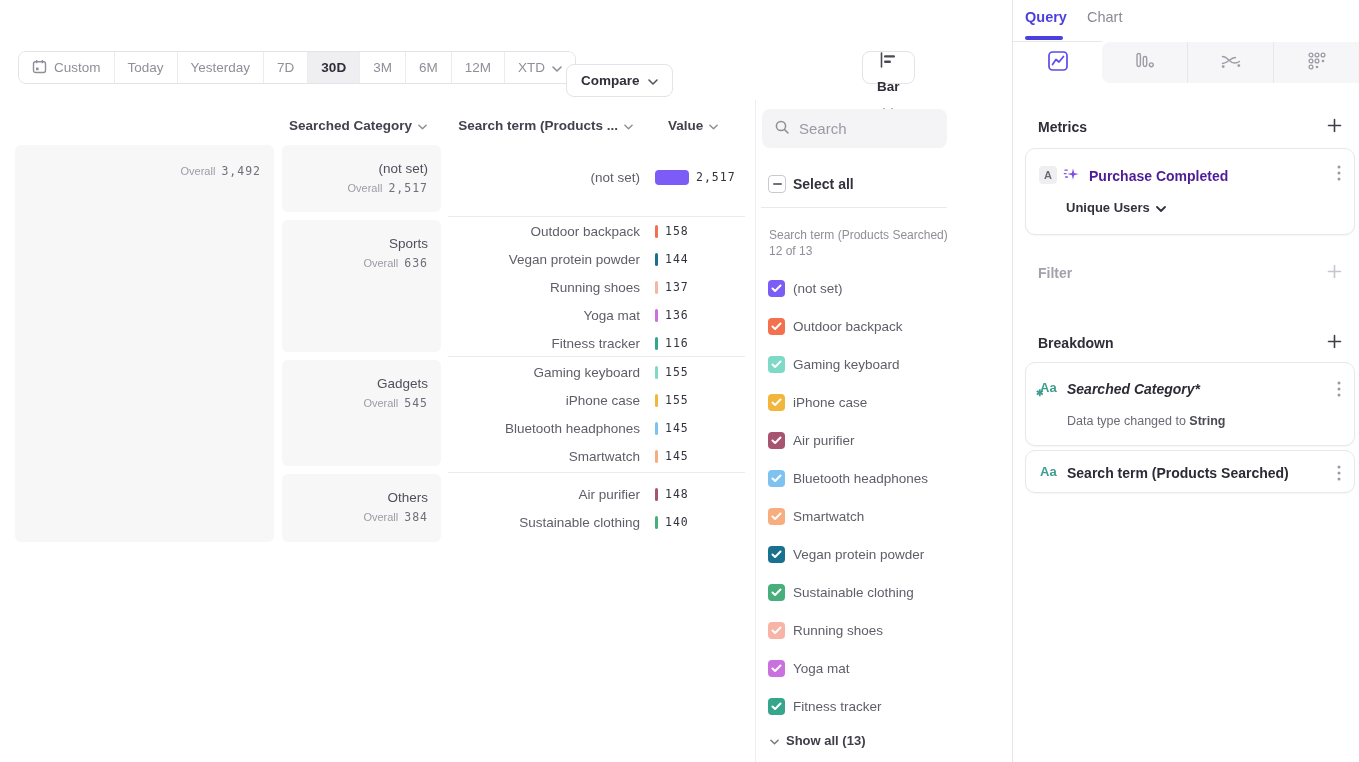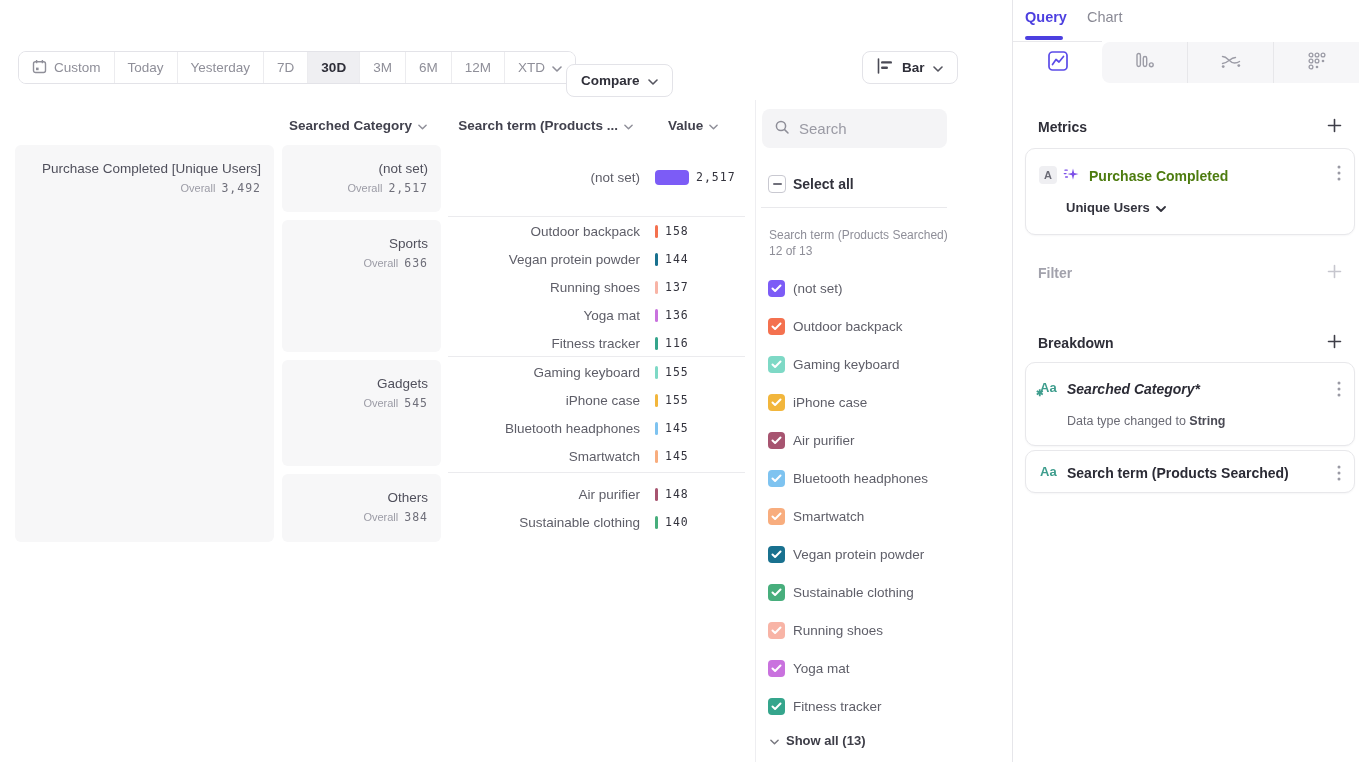--- a/index.html
+++ b/index.html
@@ -137,7 +137,7 @@
         </svg></span>
   </button>
 
-  <button class="pill-btn" style="left:862px; top:51px;">
+  <button class="pill-btn" style="left:862px; top:51px;flex-direction:column;">
     <span><svg width="17" height="16" viewBox="0 0 17 16">
           <path d="M1.5 1 V15" stroke="#4A4A55" stroke-width="1.6" stroke-linecap="round"></path>
           <rect x="4" y="3.2" width="11" height="2.4" rx="1.2" fill="#4A4A55"></rect>

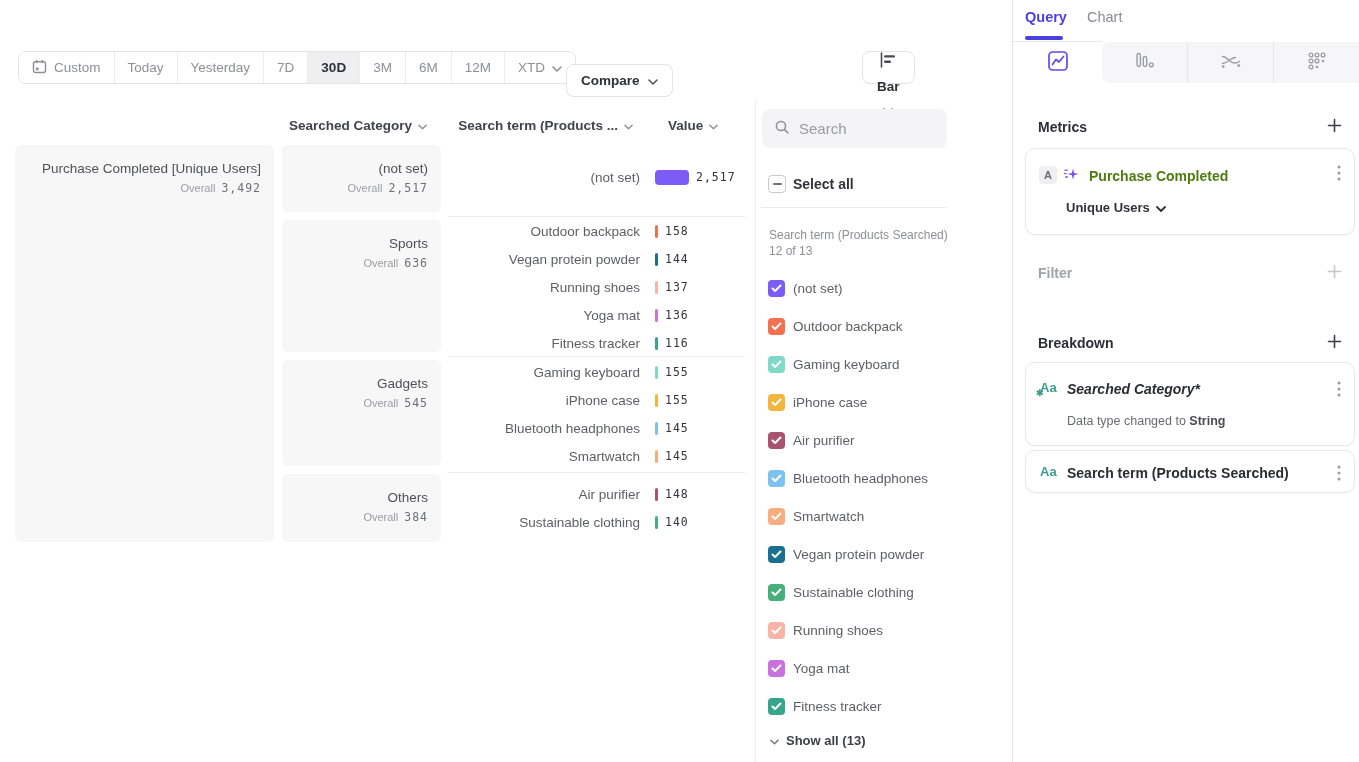--- a/index.html
+++ b/index.html
@@ -169,7 +169,6 @@
   </div>
 
   <div class="cell" style="left:15px; top:145px; width:259px; height:397px;">
-    <div class="cell-title">Purchase Completed [Unique Users]</div>
     <div class="cell-sub">
       <span>Overall</span><span class="num">3,492</span>
     </div>

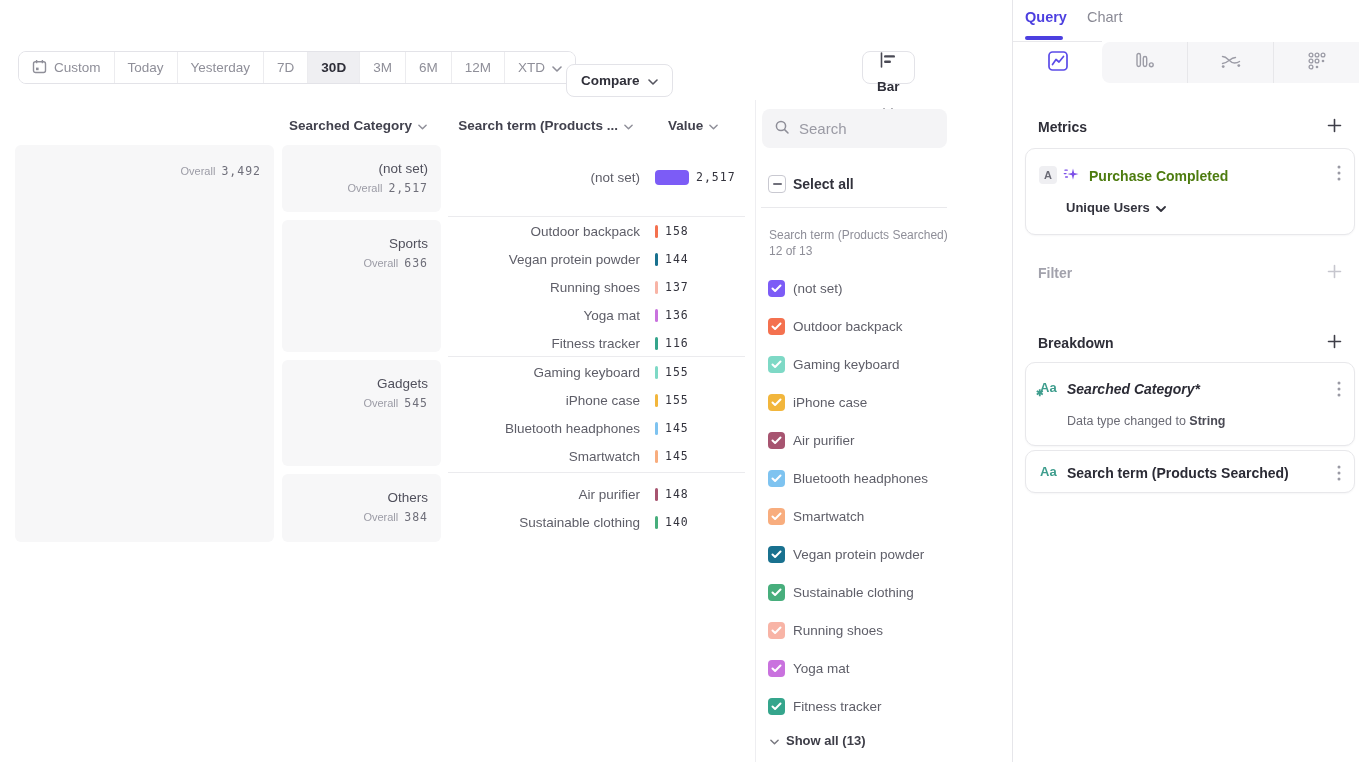--- a/index.html
+++ b/index.html
@@ -75,7 +75,7 @@
           box-shadow:0 1px 2px rgba(20,20,40,0.04); }
   .badge-a { position:absolute; left:13px; top:17px; width:18px; height:18px; background:#EFEFF2; border-radius:4px;
              font-size:11px; font-weight:600; color:#6A6A75; display:flex; align-items:center; justify-content:center; }
-  .metric-name { position:absolute; left:63px; top:19px; font-size:14px; font-weight:600; color:#4d7c0f; }
+  .metric-name { position:absolute; left:63px; top:19px; font-size:14px; font-weight:600; color:#4c1d95; }
   .kebab { position:absolute; right:13px; top:16px; background:none; border:none; }
   .measure { position:absolute; left:40px; top:51px; font-size:13px; font-weight:600; color:#32323C;
              display:flex; align-items:center; gap:6px; }

